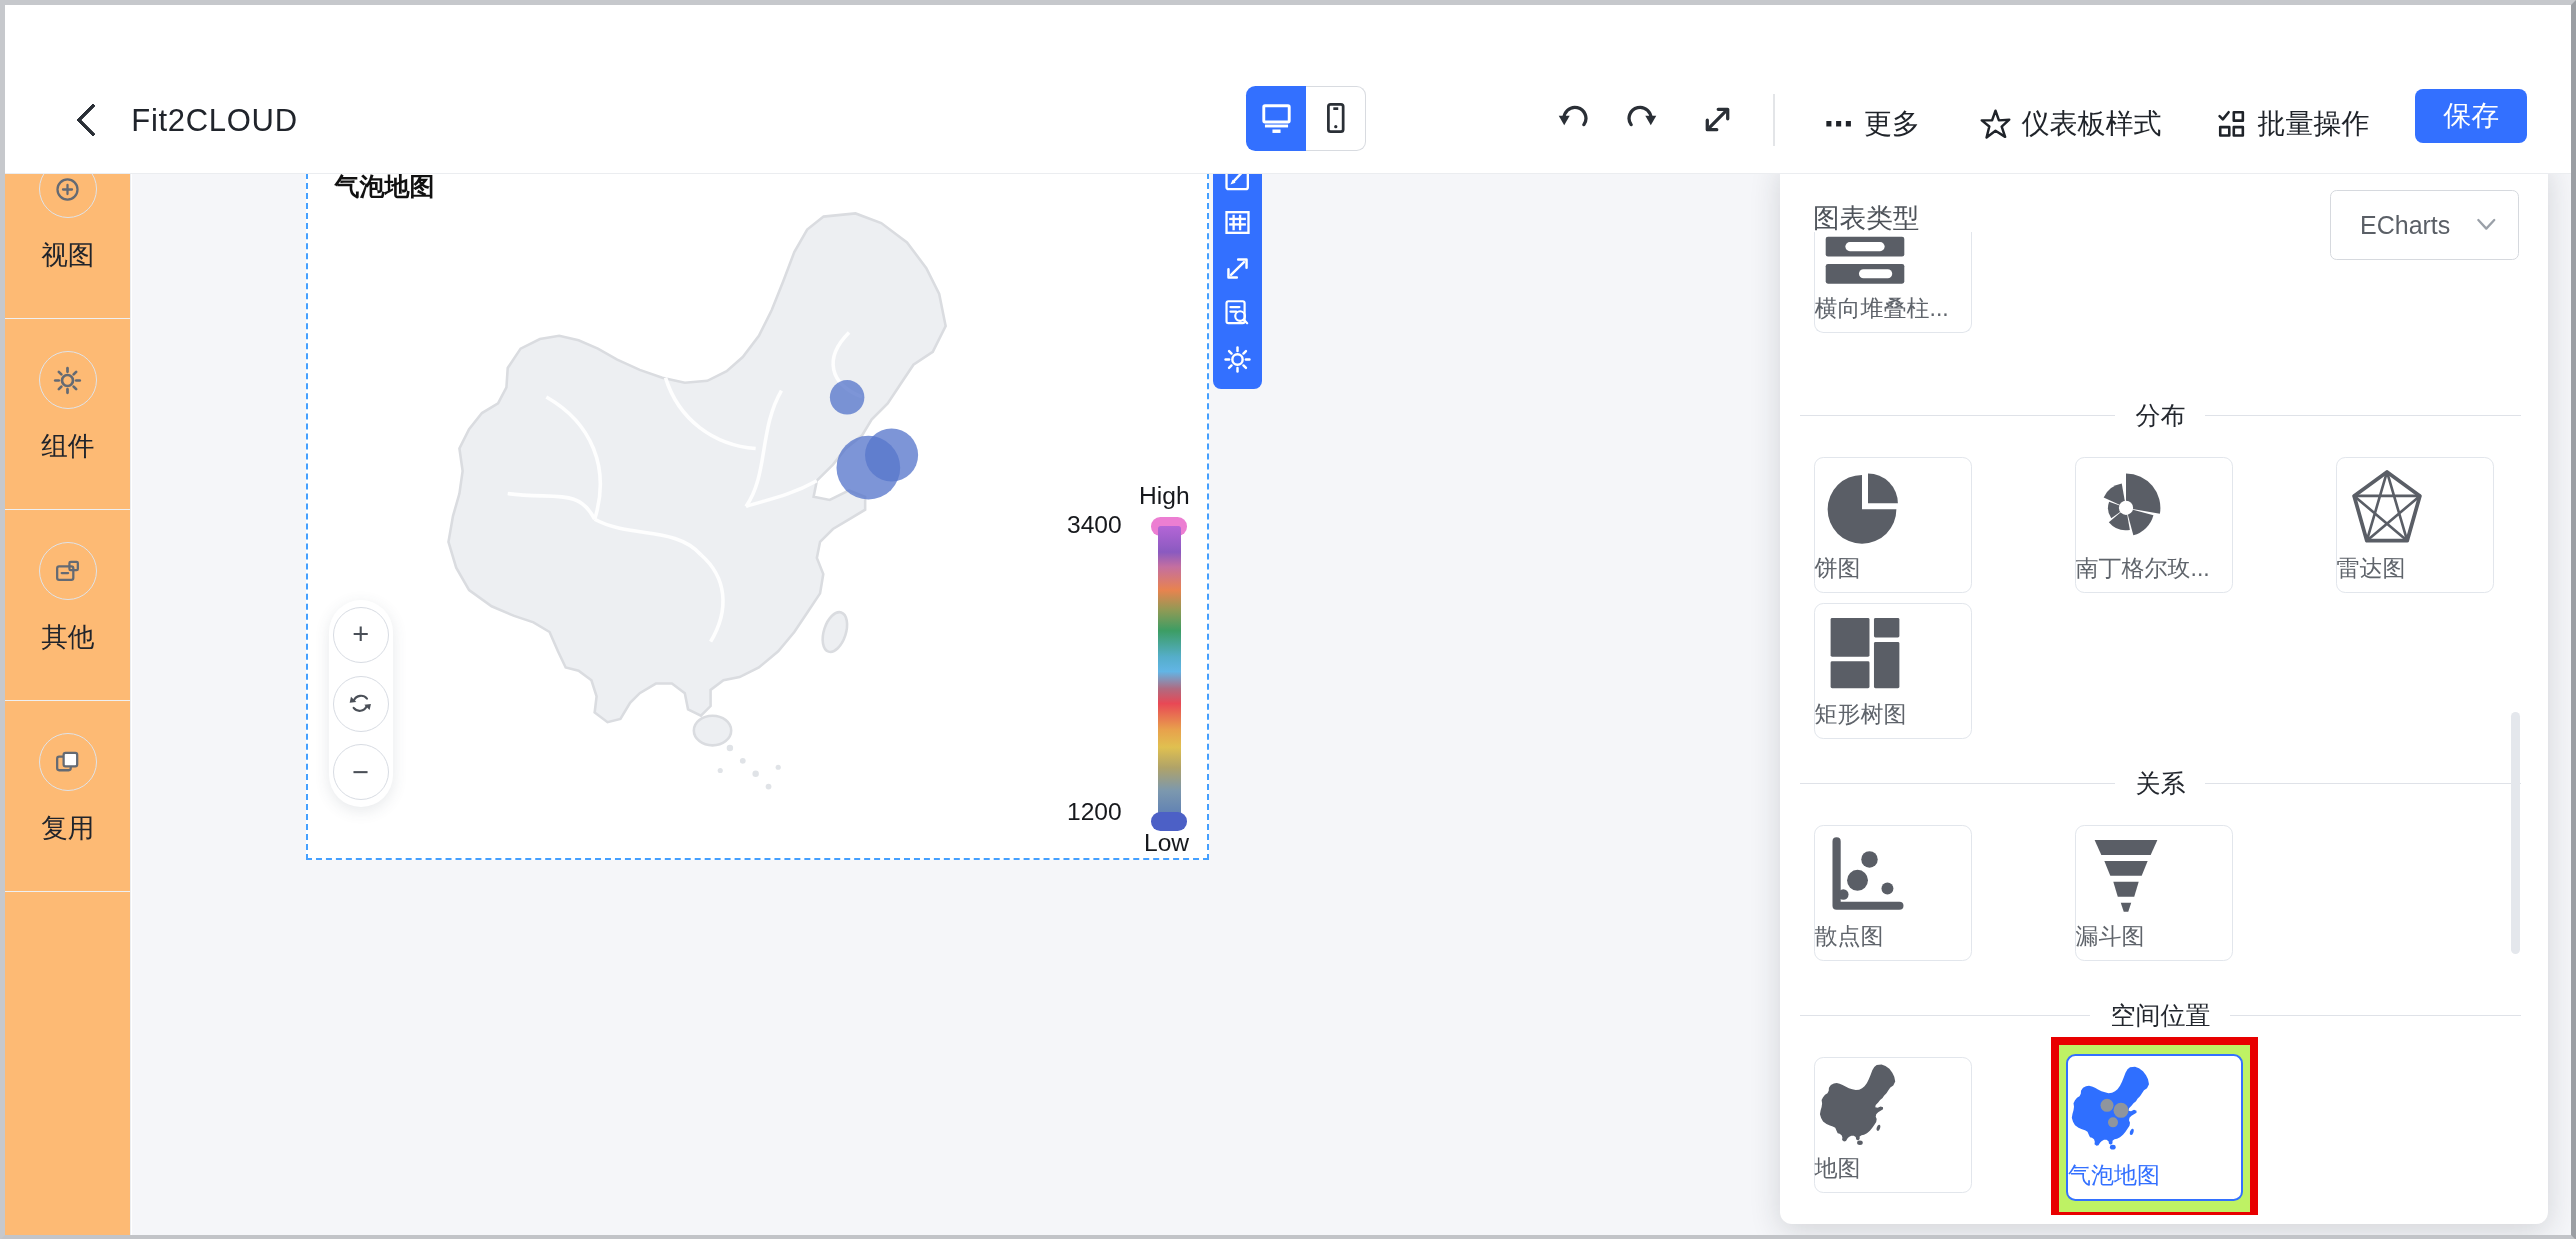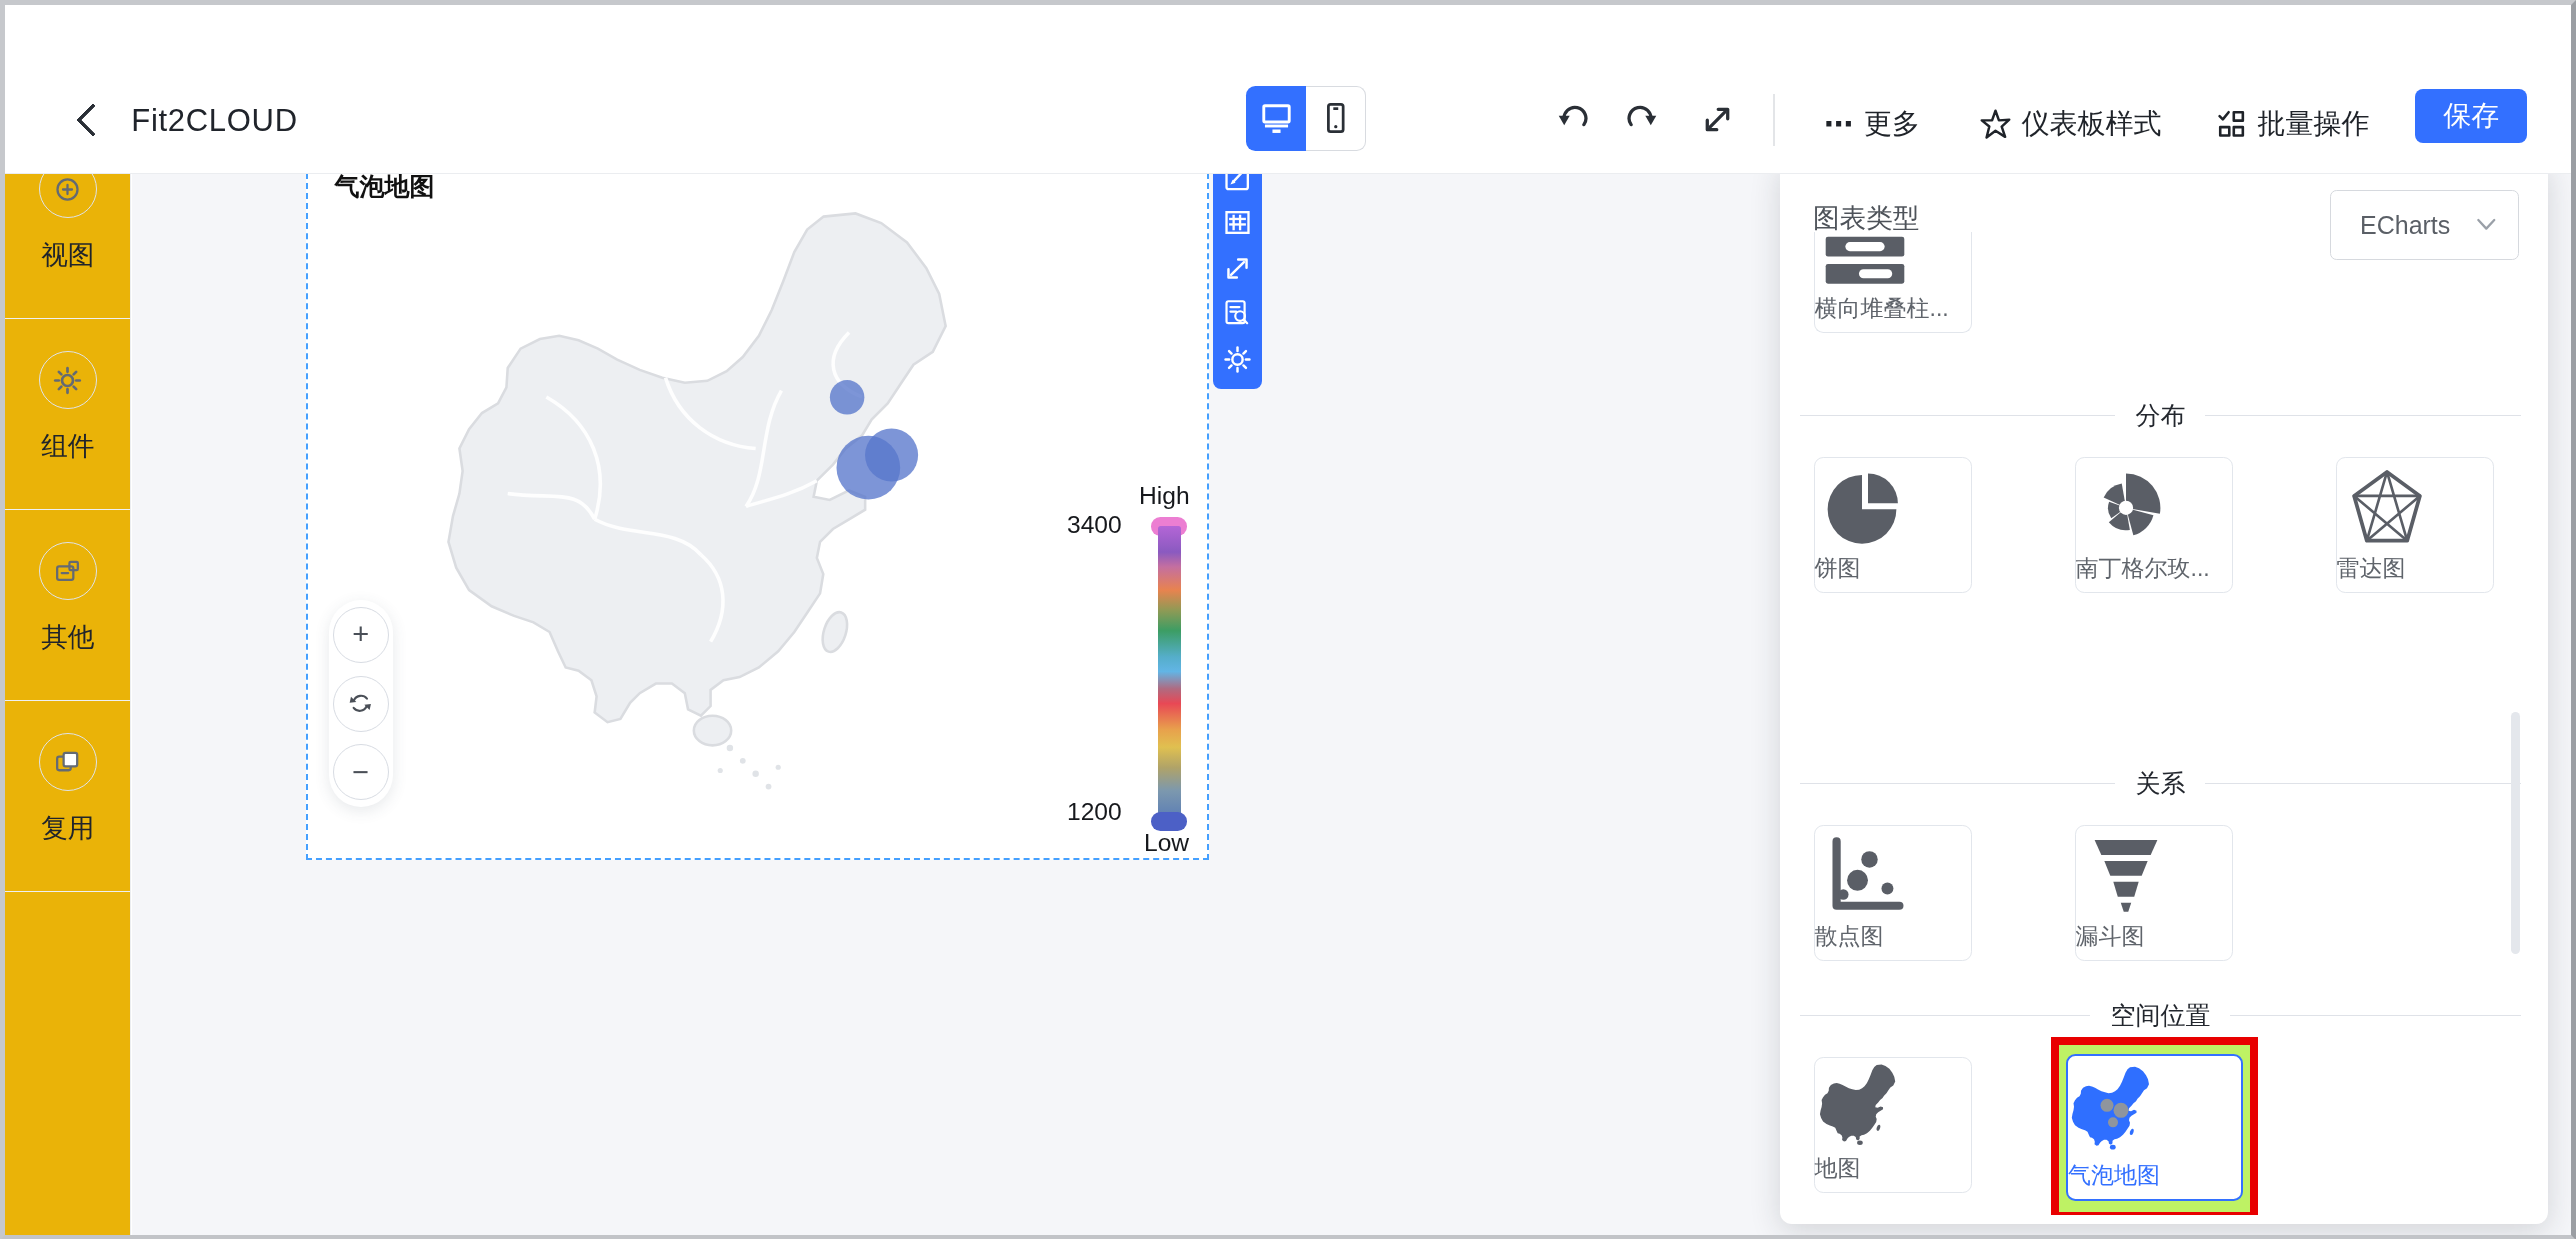--- a/index.html
+++ b/index.html
@@ -28,7 +28,7 @@
     font-size:28px; border:none; border-radius:8px; display:flex; align-items:center; justify-content:center; cursor:pointer; }
 
   
-  .sidebar { position:absolute; left:5.3px; top:128px; width:126px; bottom:5.3px; background:#eab308;
+  .sidebar { position:absolute; left:5.3px; top:128px; width:126px; bottom:5.3px; background:#fdba74;
     border-right:1.3px solid #ebedf0; z-index:5; }
   .side-item { height:191px; border-bottom:1.3px solid #eef0f2; display:flex; flex-direction:column;
     align-items:center; padding-top:32px; cursor:pointer; }

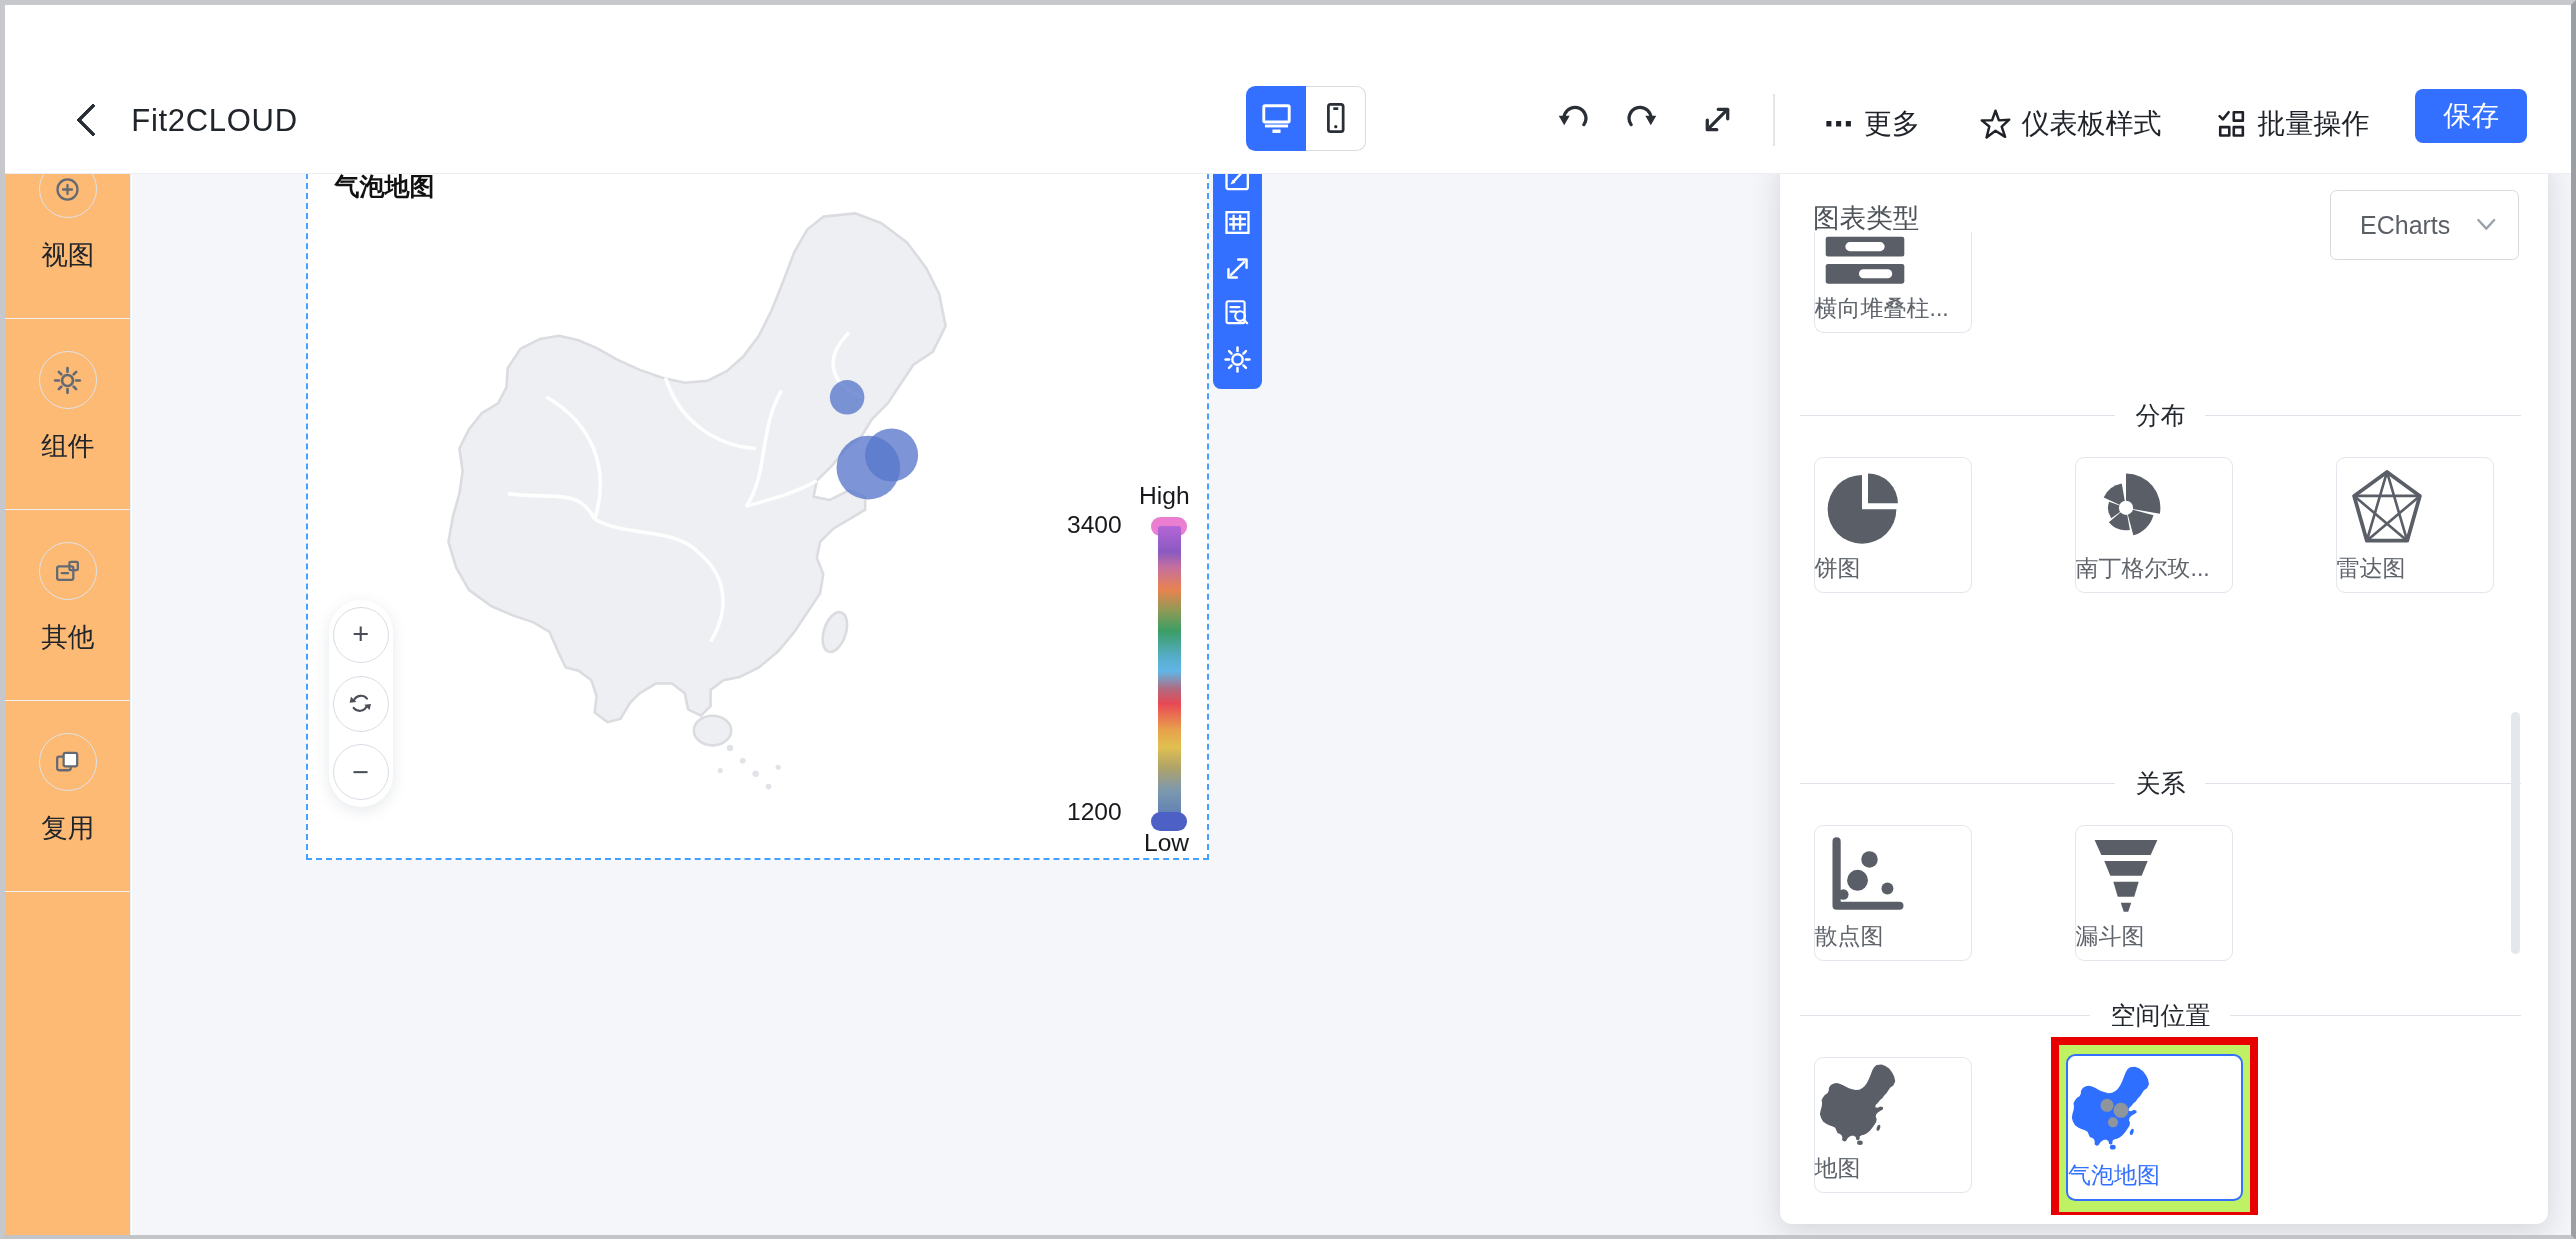--- a/index.html
+++ b/index.html
@@ -405,6 +405,17 @@
         <div class="tile-label">雷达图</div>
       </div>
 
+      <div class="tile" style="left:27px;top:371px">
+        <svg viewBox="0 0 120 120">
+          <g fill="#5a5e66">
+            <rect x="14" y="12" width="52" height="52" rx="2"></rect>
+            <rect x="72" y="12" width="34" height="26" rx="2"></rect>
+            <rect x="72" y="44" width="34" height="62" rx="2"></rect>
+            <rect x="14" y="70" width="52" height="36" rx="2"></rect>
+          </g>
+        </svg>
+        <div class="tile-label">矩形树图</div>
+      </div>
 
       <div class="sec-head" style="top:537px">
         <div class="sec-line"></div>

